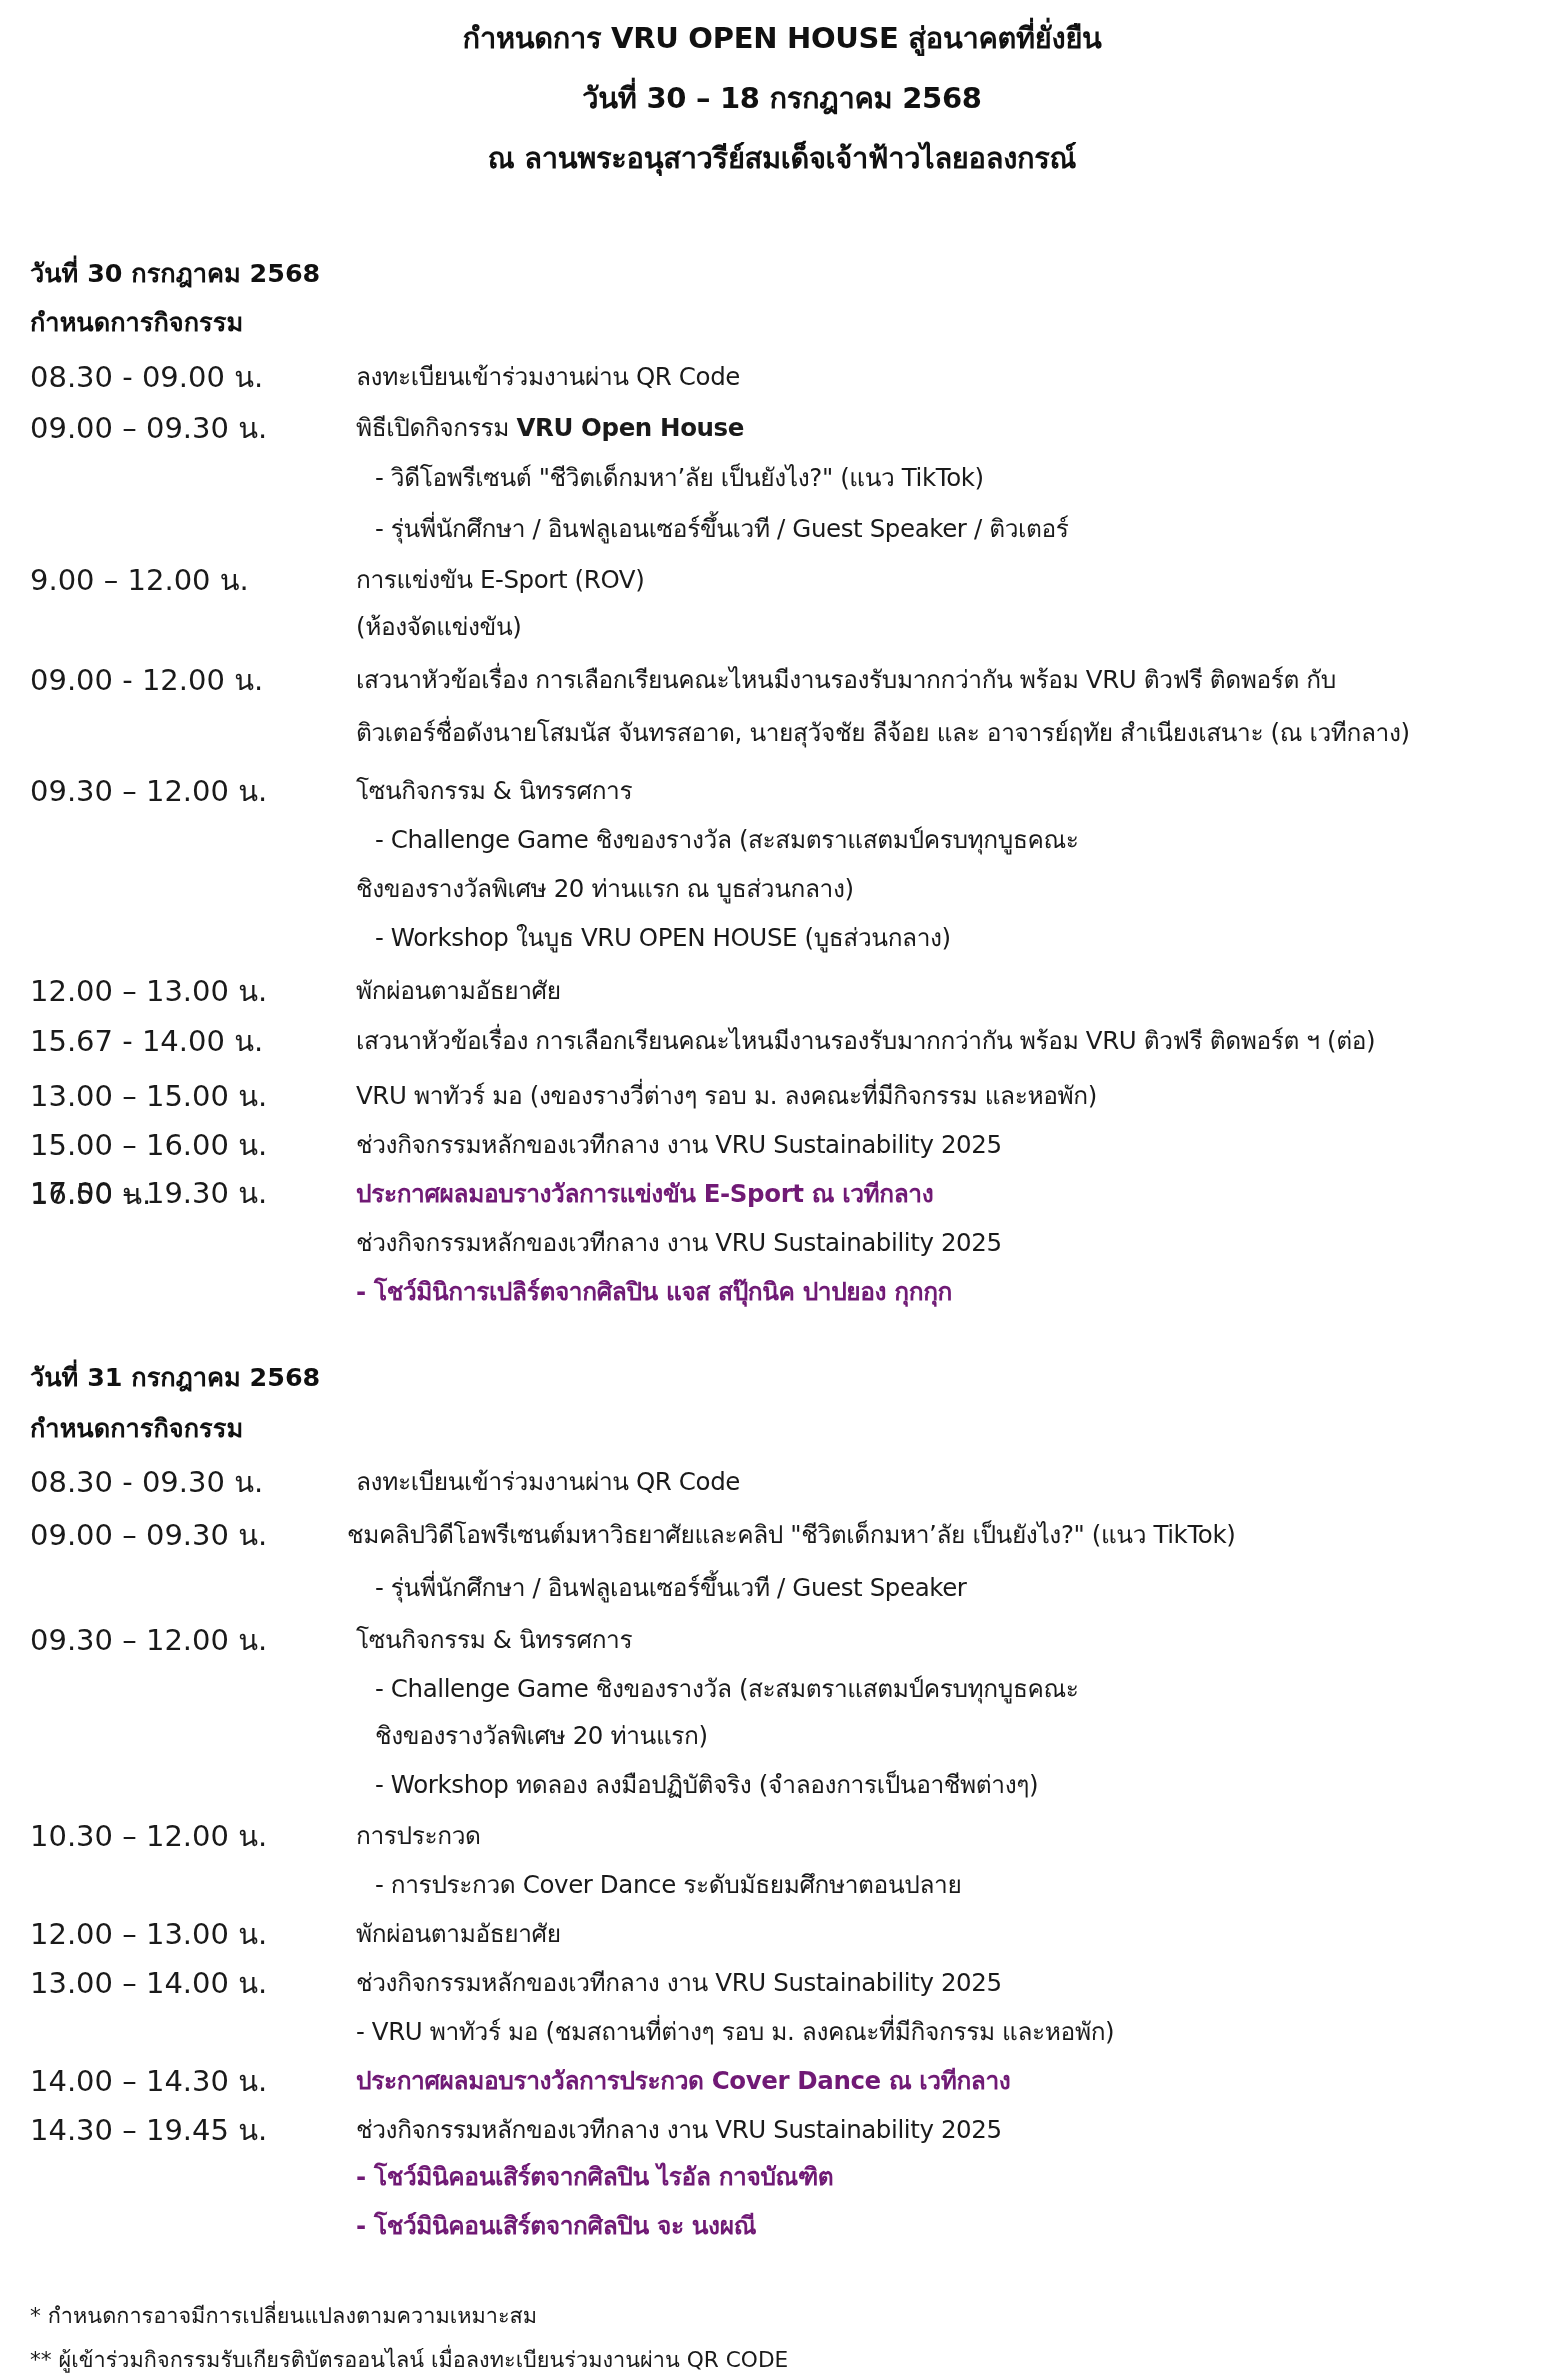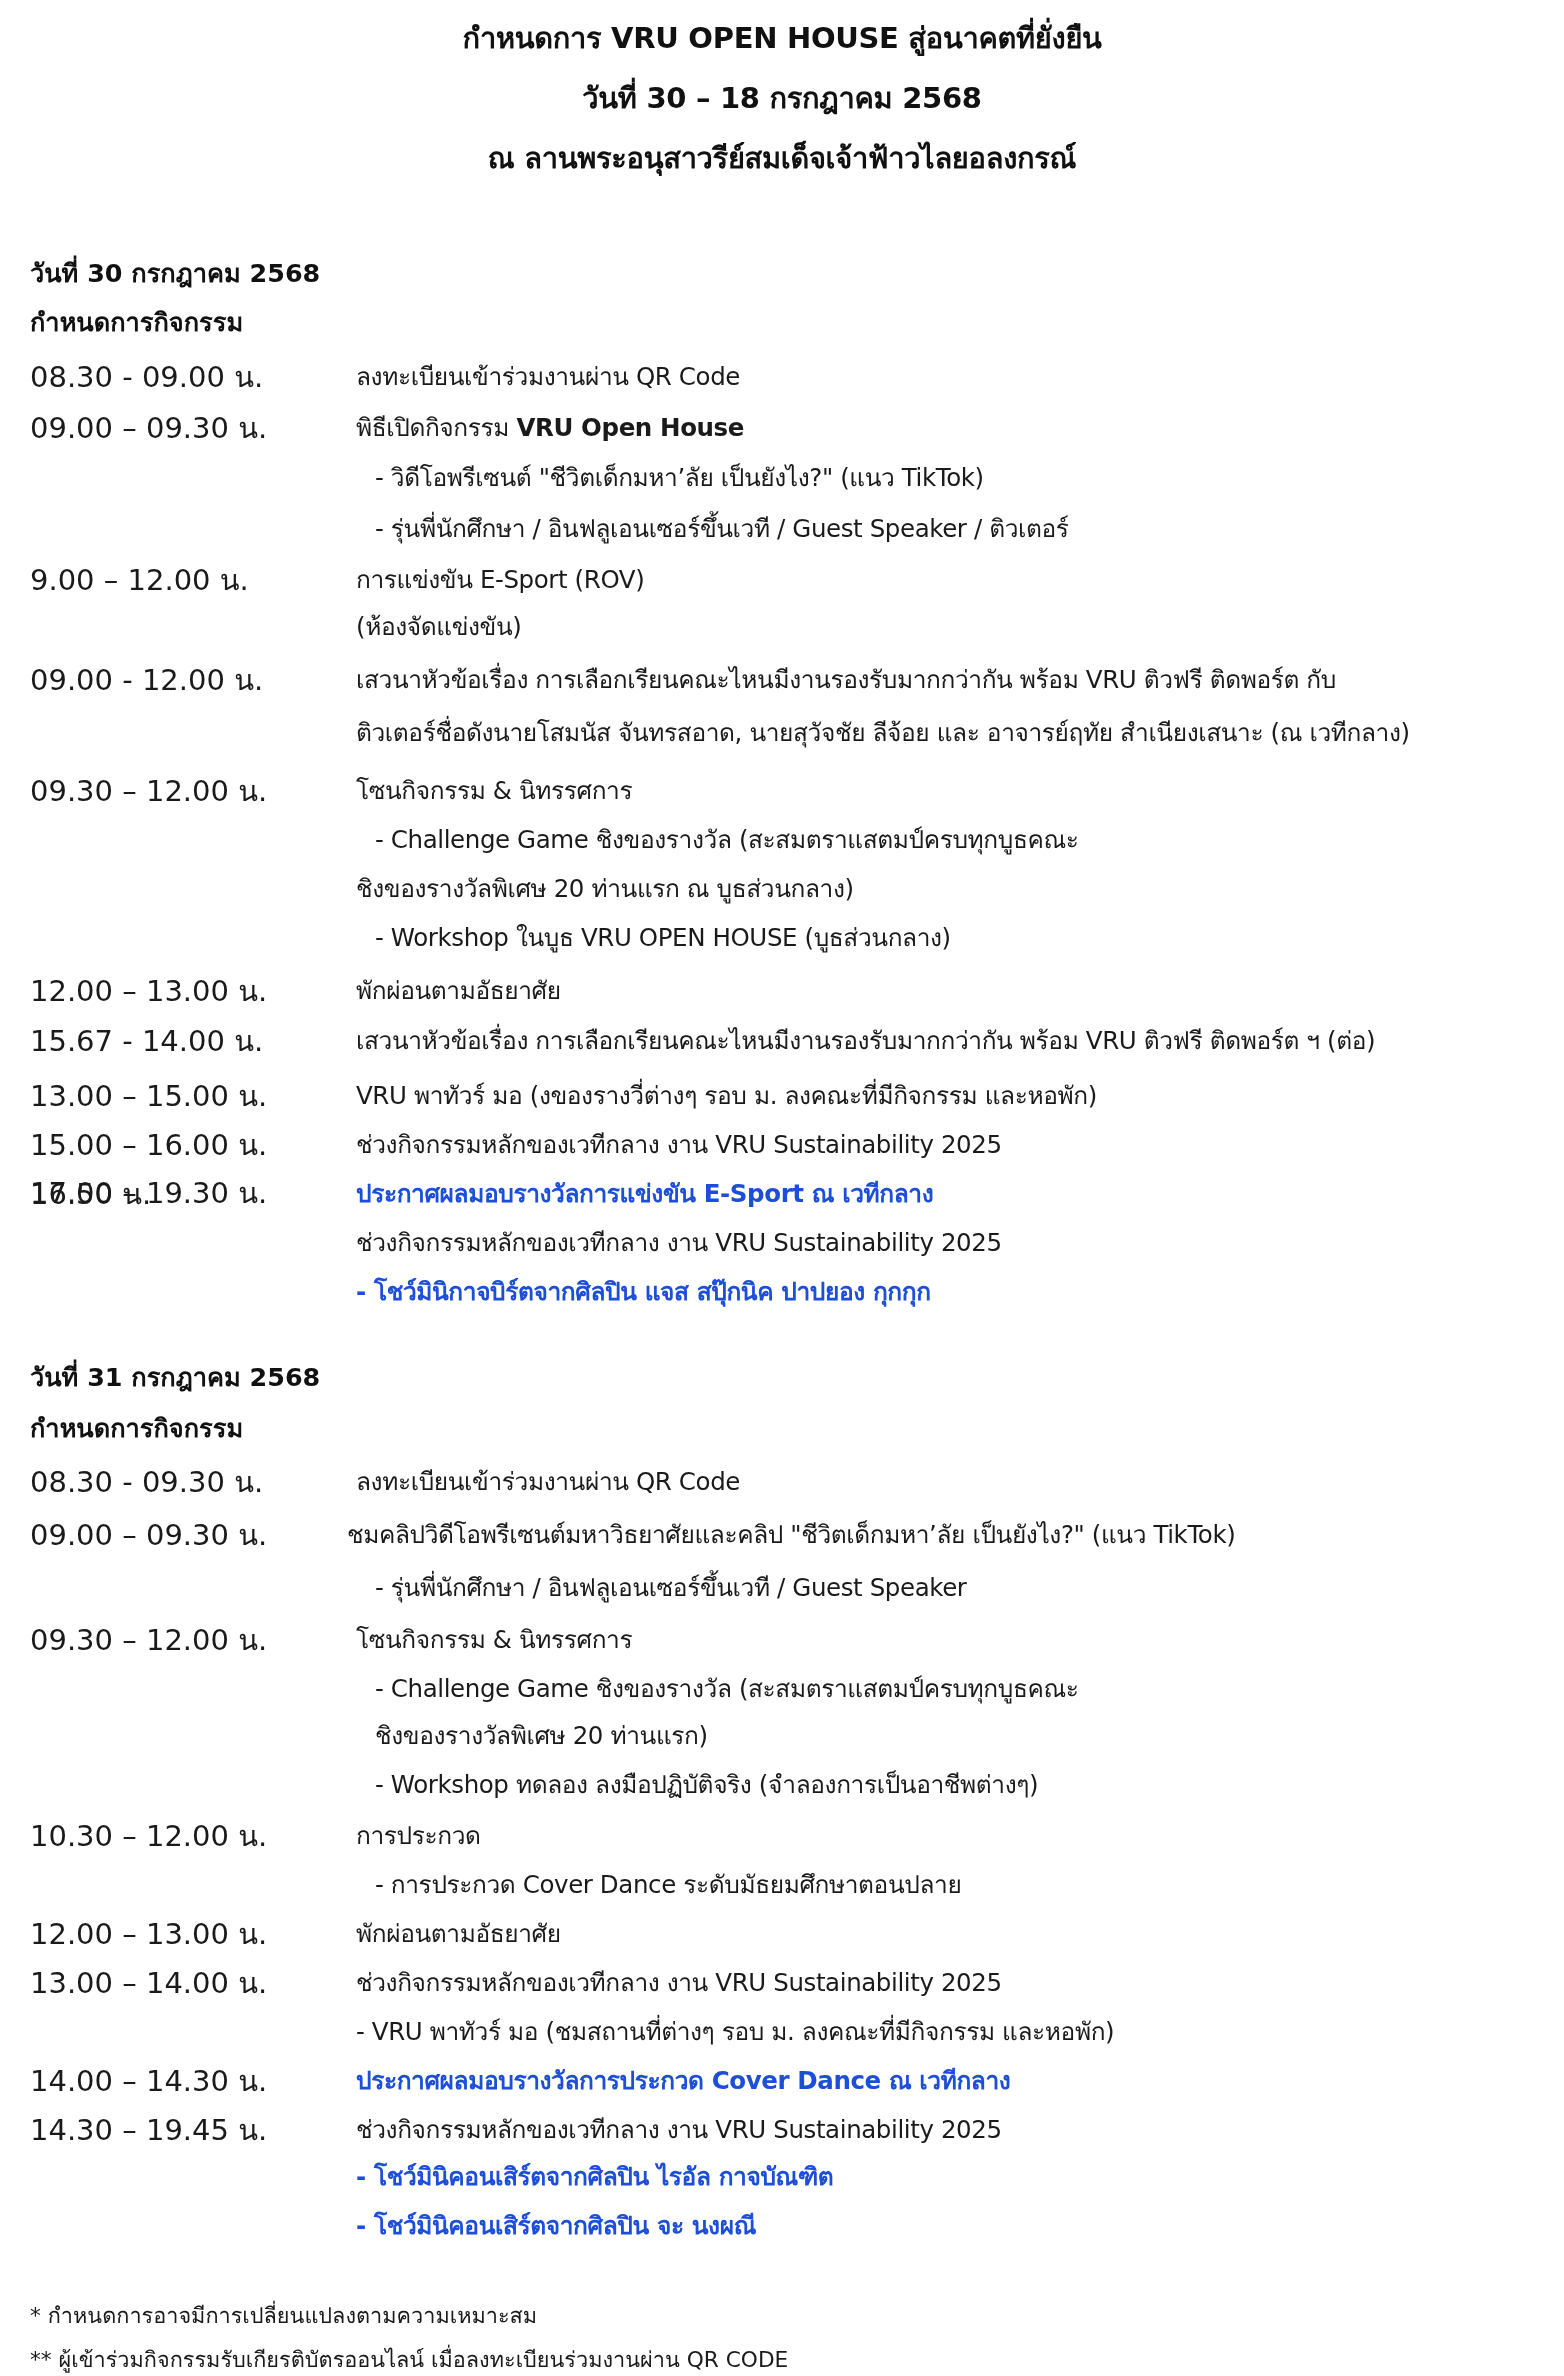--- a/index.html
+++ b/index.html
@@ -49,7 +49,7 @@
       letter-spacing: -0.4px;
     }
     .desc.indent { left: 375px; }
-    .desc.bold { font-weight: bold; color: #1d4ed8; }
+    .desc.bold { font-weight: bold; color: #701a75; }
     .desc .b { font-weight: bold; }
     .note {
       position: absolute;

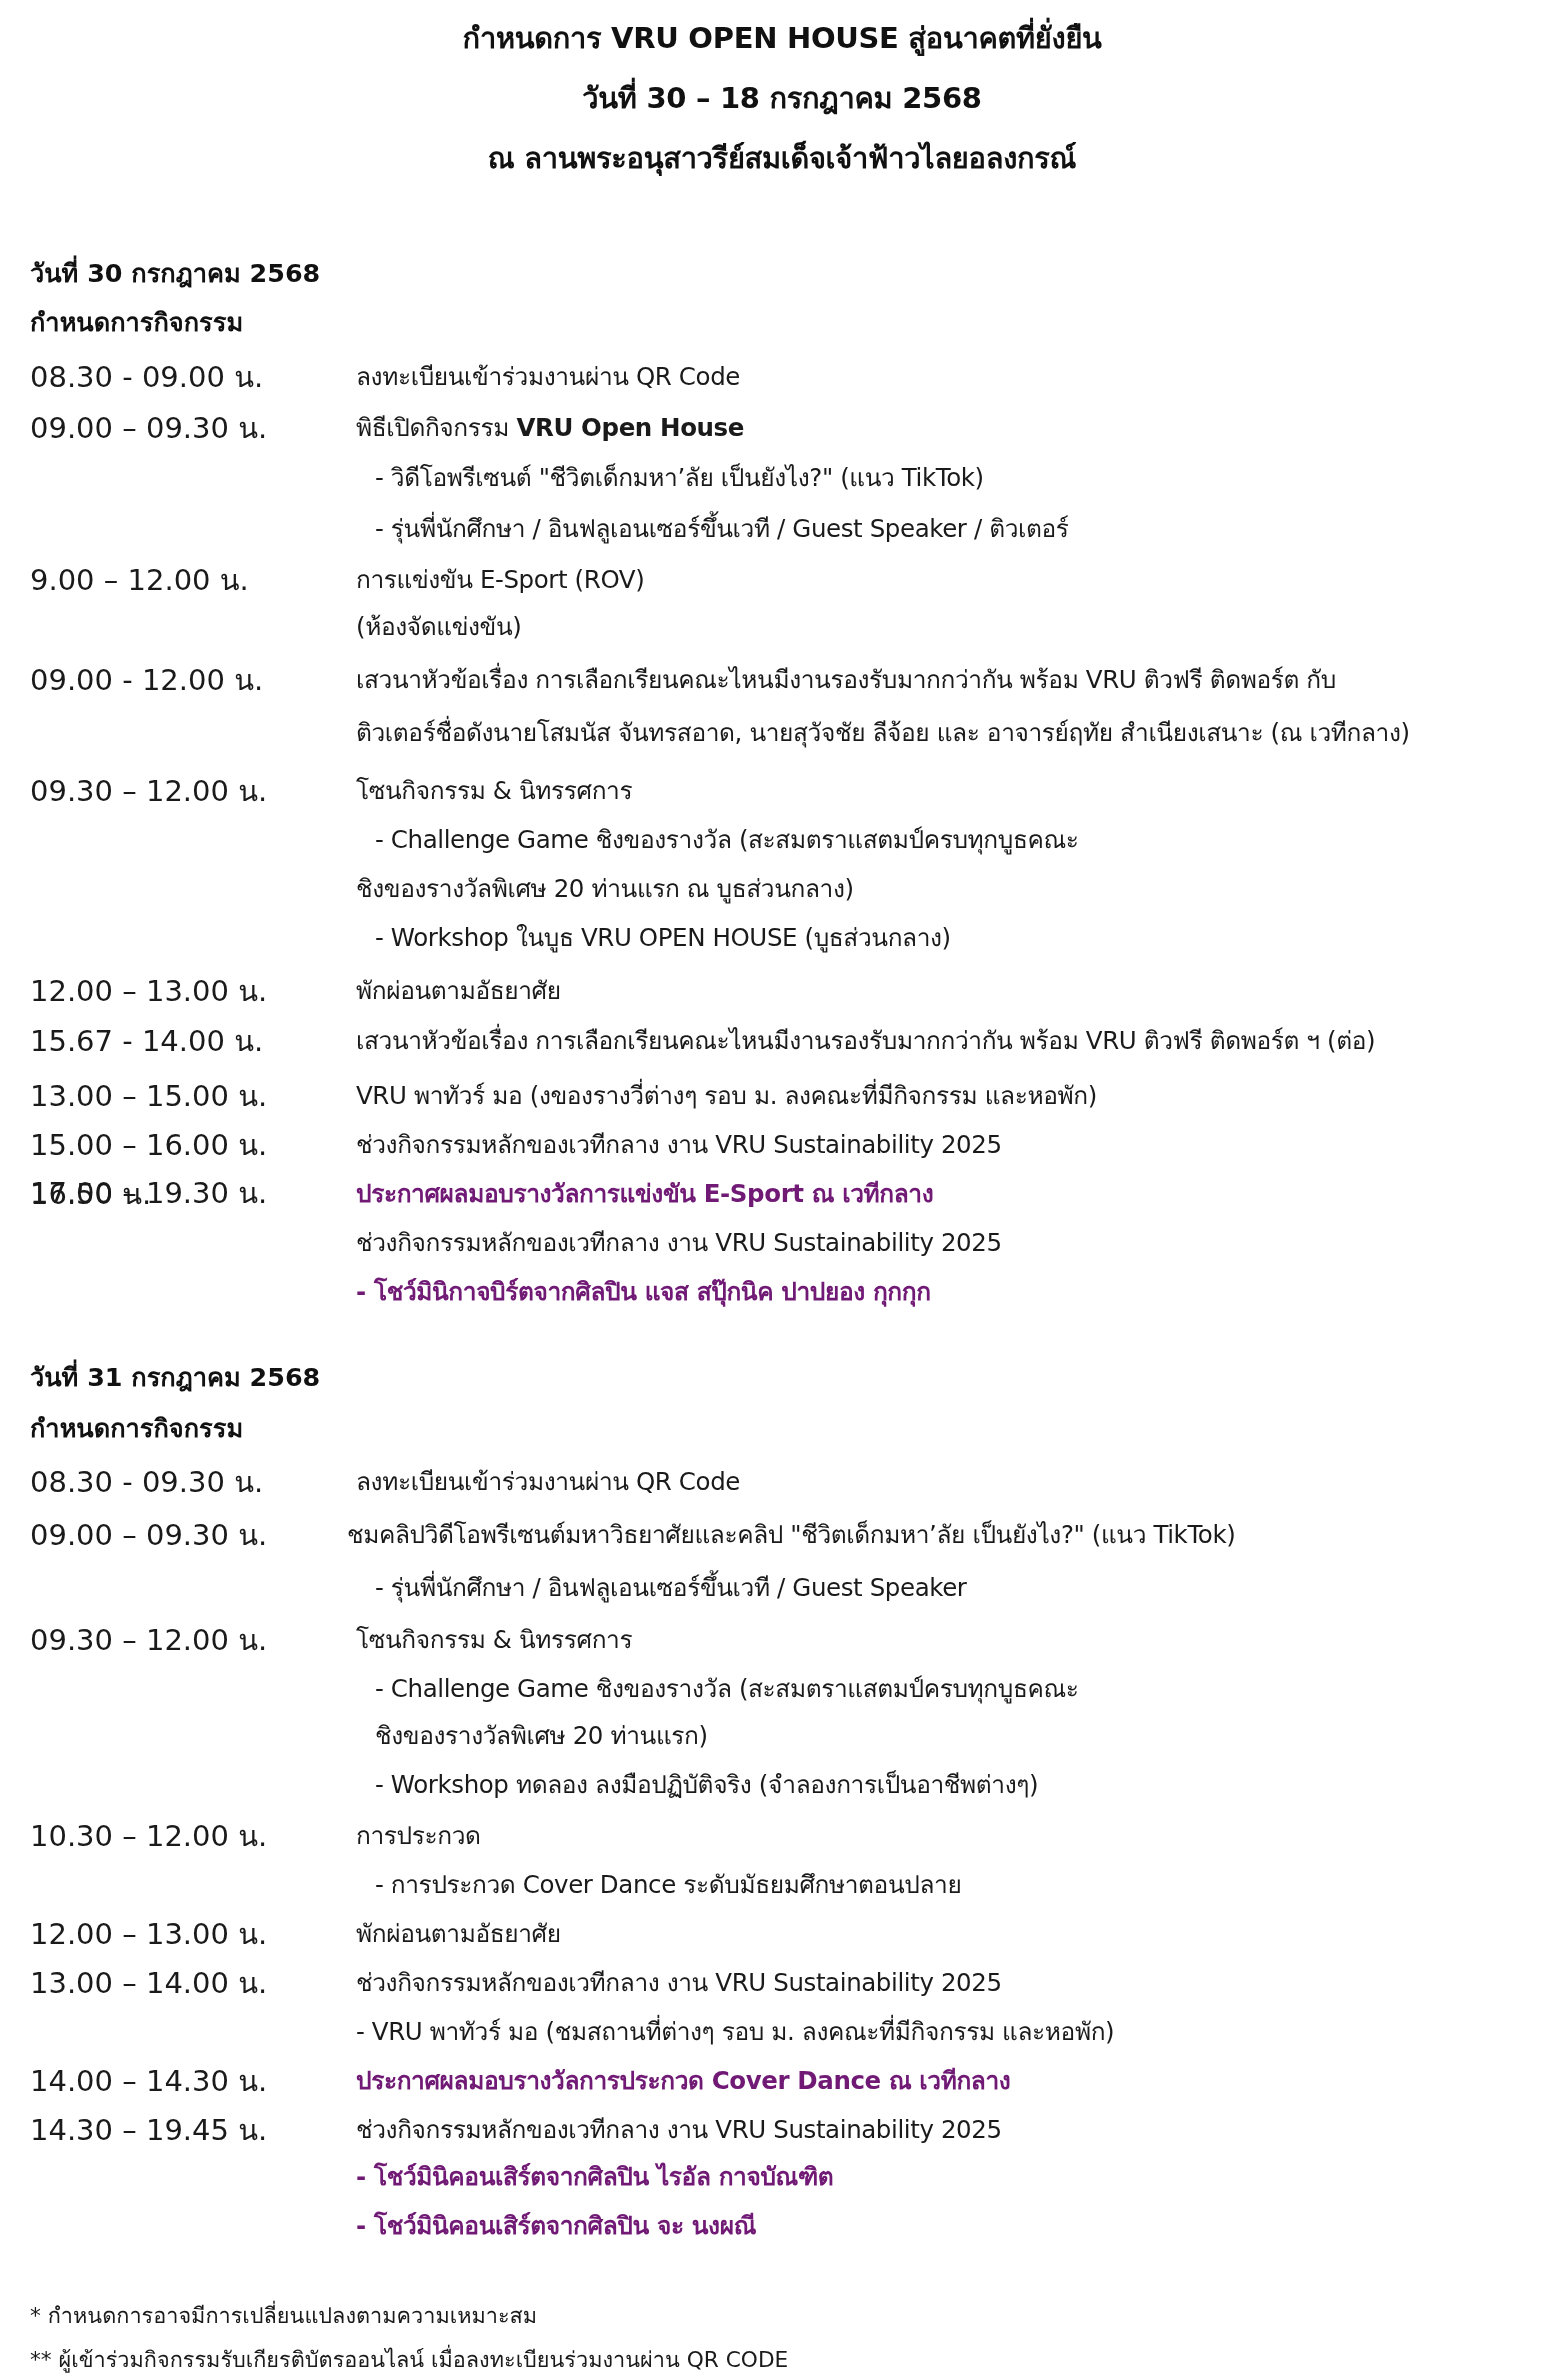--- a/index.html
+++ b/index.html
@@ -111,7 +111,7 @@
 
   <div class="time" style="top:1176px">17.00 – 19.30 น.</div>
   <div class="desc" style="top:1226px">ช่วงกิจกรรมหลักของเวทีกลาง งาน VRU Sustainability 2025</div>
-  <div class="desc bold" style="top:1275px">- โชว์มินิกาจบิร์ตจากศิลปิน แจส สปุ๊กนิค ปาปยอง กุกกุก</div>
+  <div class="desc bold" style="top:1275px">- โชว์มินิการเปลิร์ตจากศิลปิน แจส สปุ๊กนิค ปาปยอง กุกกุก</div>
 </div>
 
 <div class="day-heading" style="top:1360px">วันที่ 31 กรกฎาคม 2568</div>

